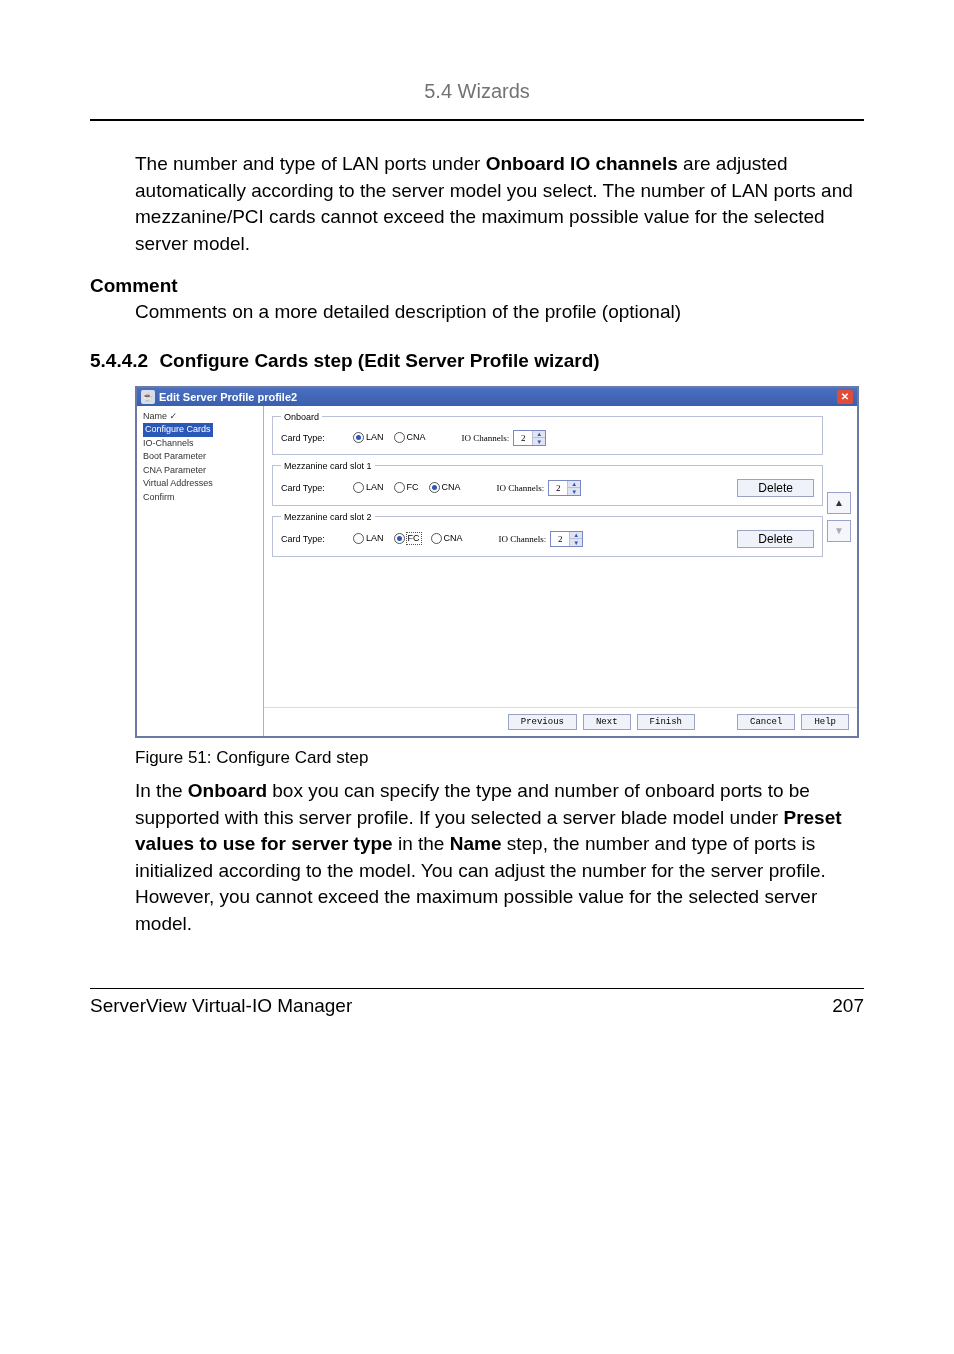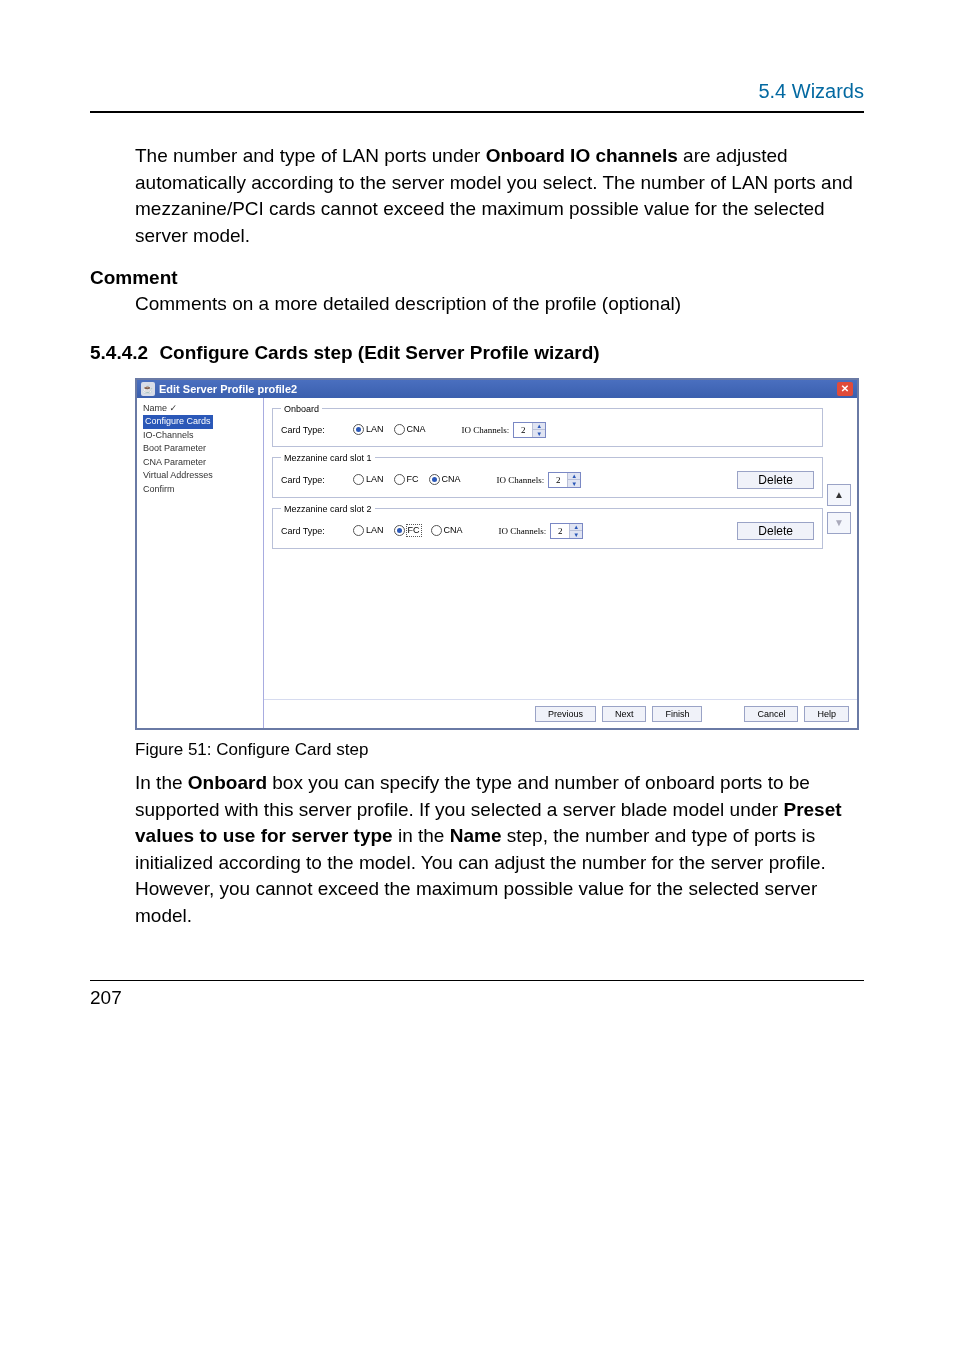--- a/index.html
+++ b/index.html
@@ -14,10 +14,10 @@
     box-sizing: border-box;
   }
   .header-right {
-    text-align: right;
-    color: #0369a1;
+    text-align: center;
+    color: #737373;
     font-size: 20px;
-    margin-bottom: 8px;
+    margin-bottom: 16px;
   }
   .hr-top {
     border: none;

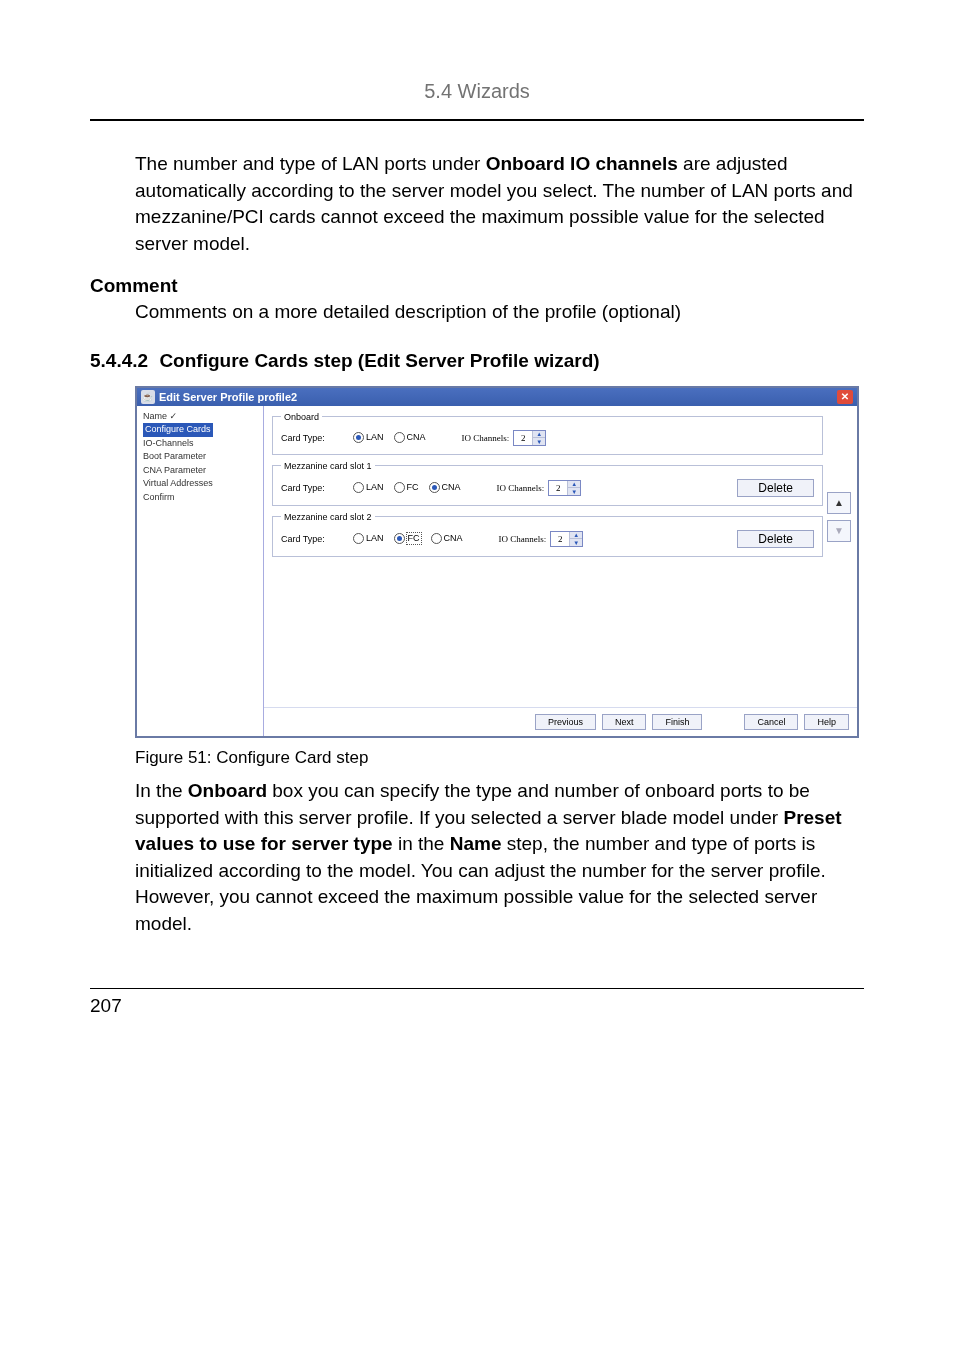--- a/index.html
+++ b/index.html
@@ -173,6 +173,7 @@
     padding:6px 8px;
     border-top:1px solid #d6dbef;
     background:#fff;
+    font-family:Liberation Mono, monospace;
   }
   .btn {
     border:1px solid #9aa3c6;

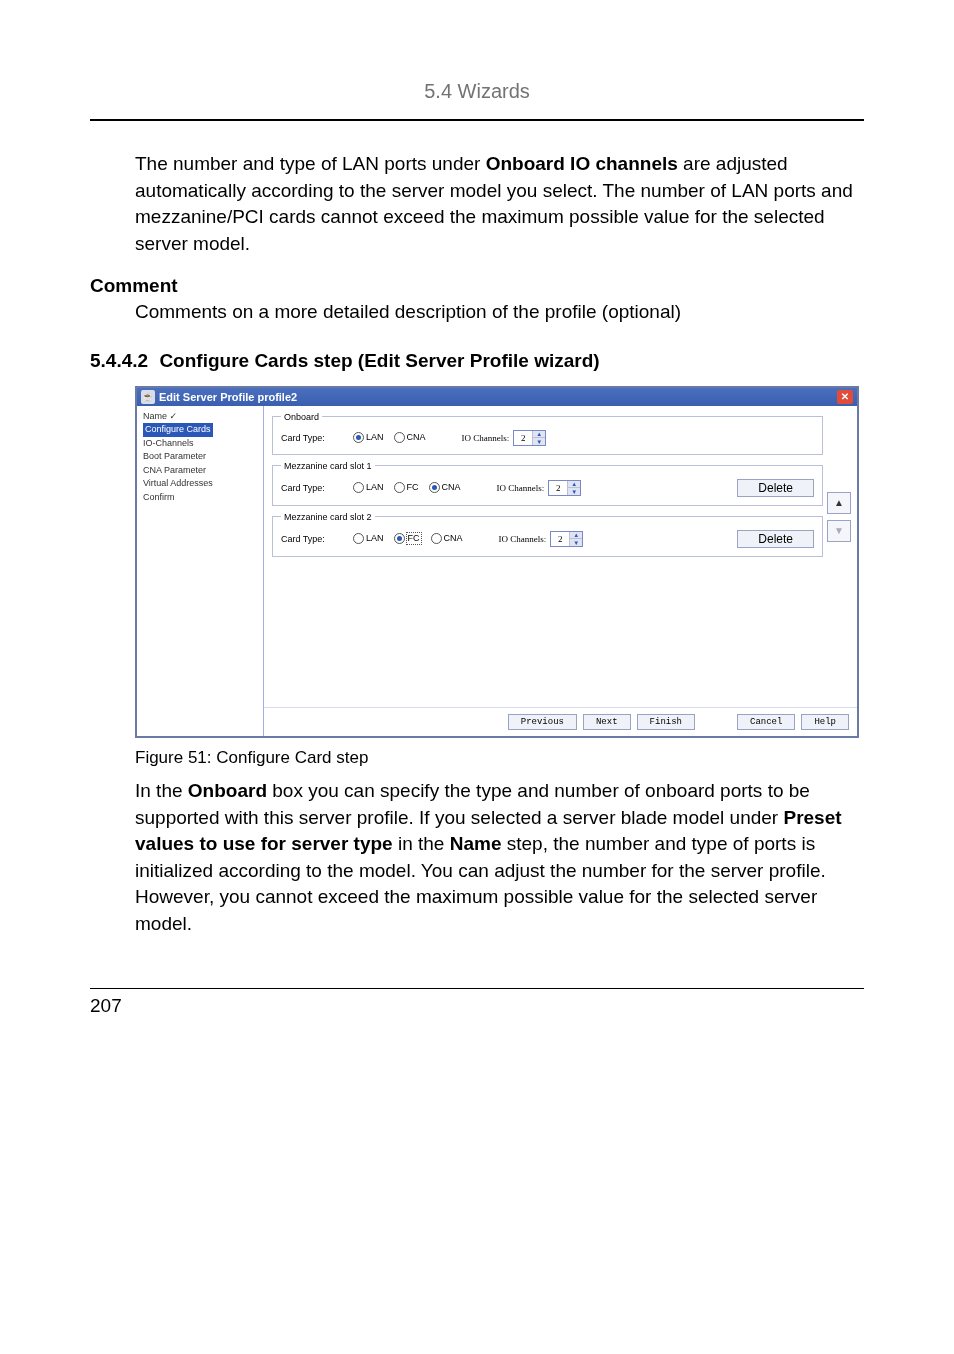--- a/index.html
+++ b/index.html
@@ -359,6 +359,7 @@
   </div>
 
   <div class="footer">
+    <span>ServerView Virtual-IO Manager</span>
     <span>207</span>
   </div>
 </div>

